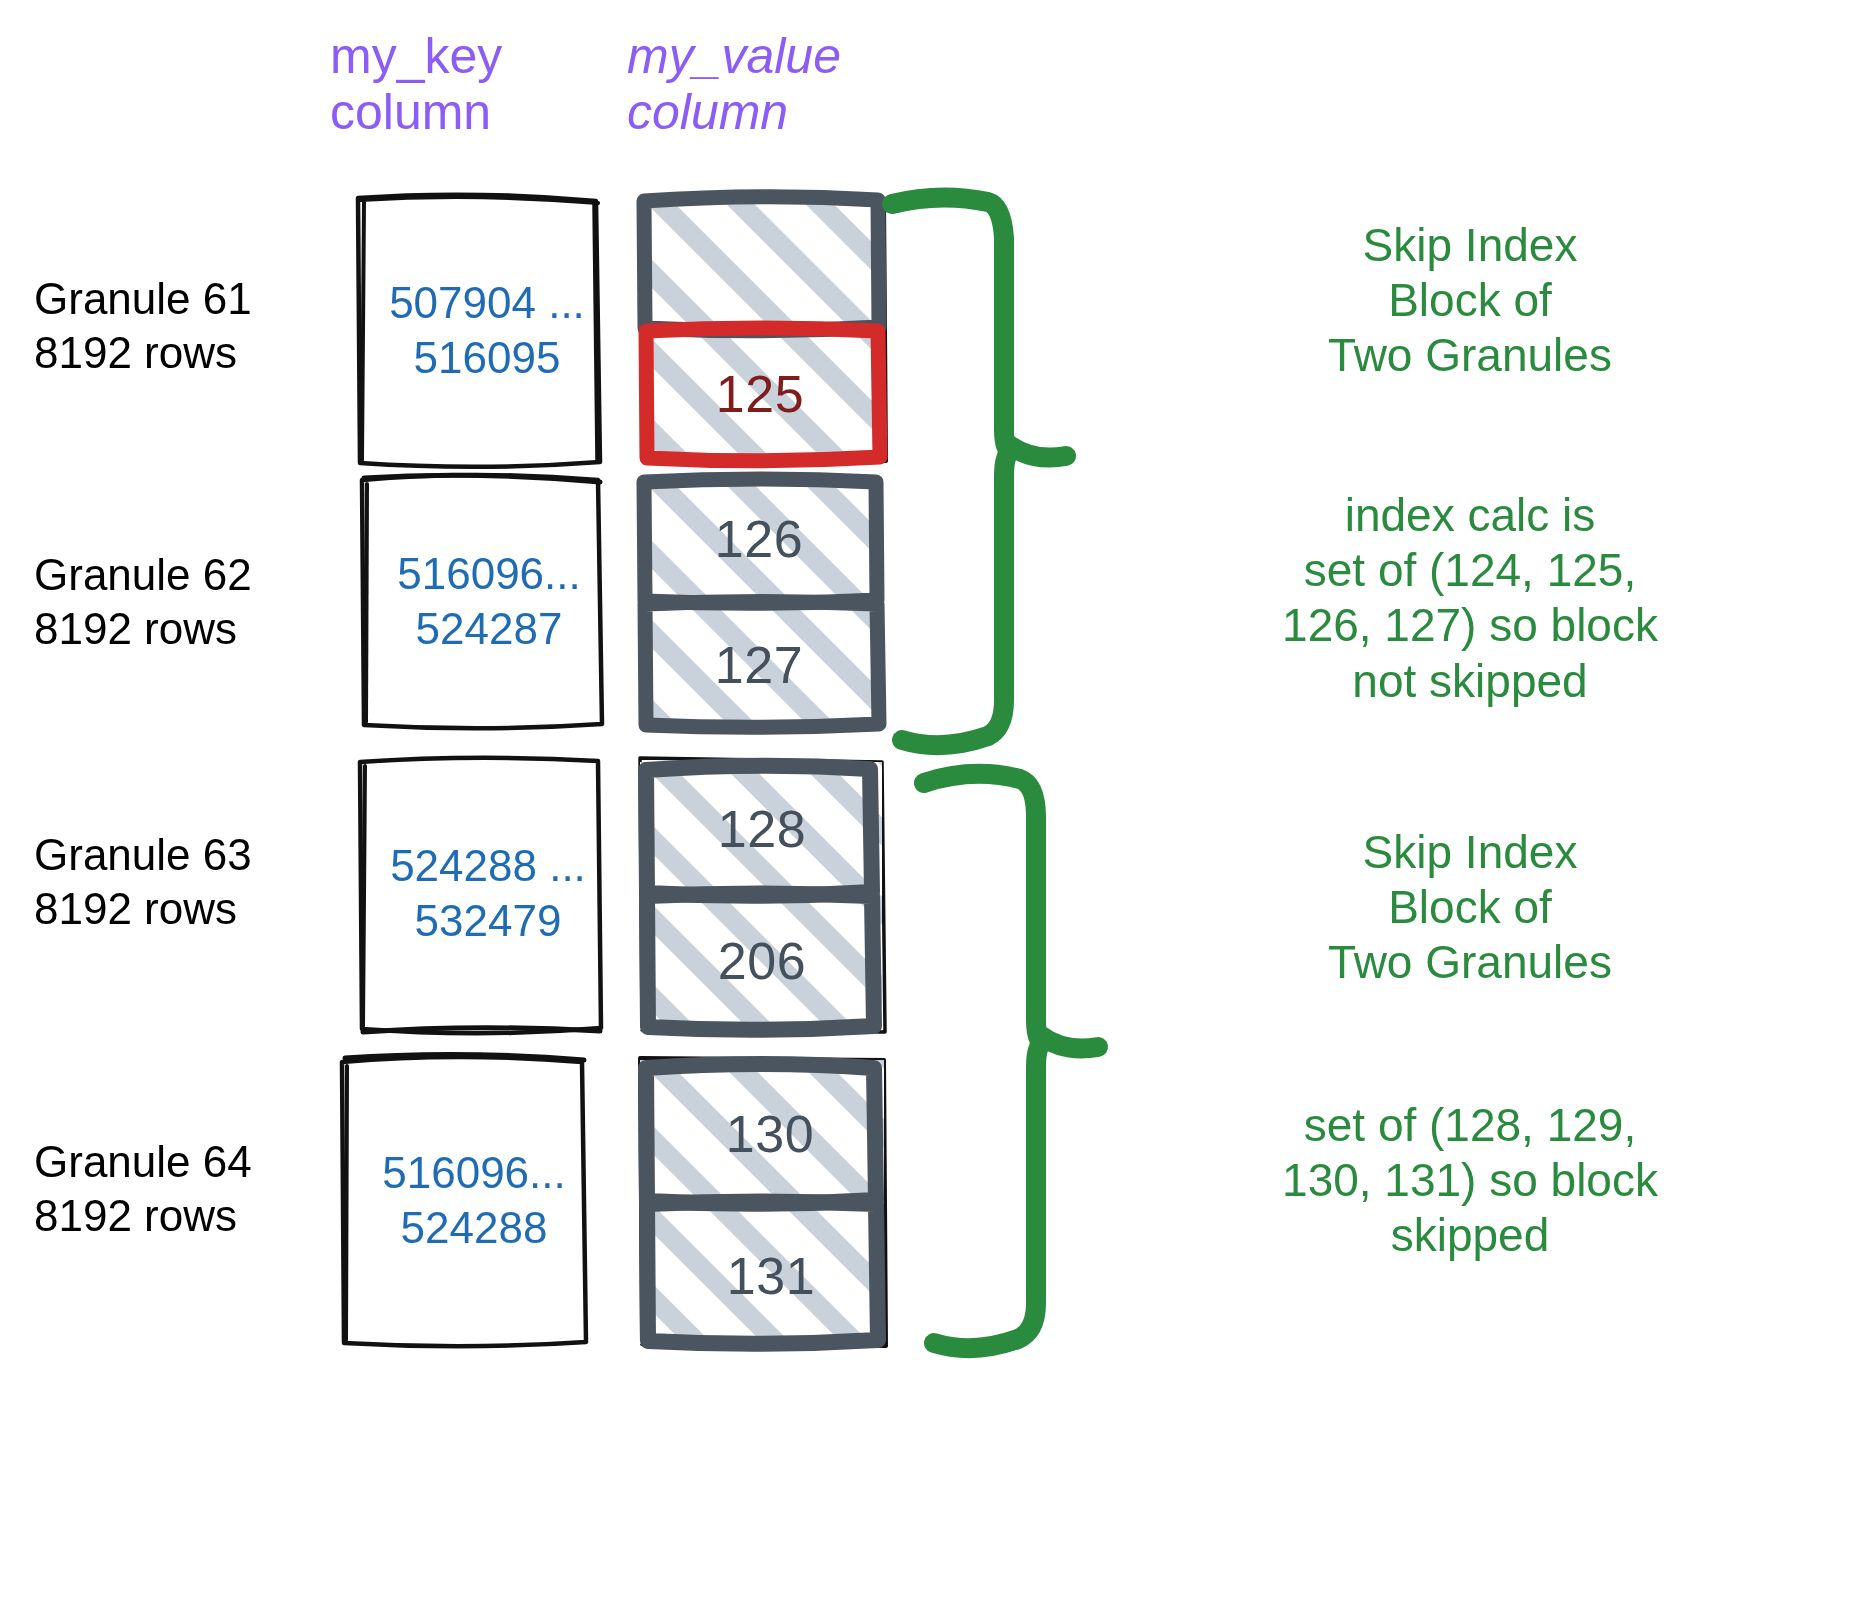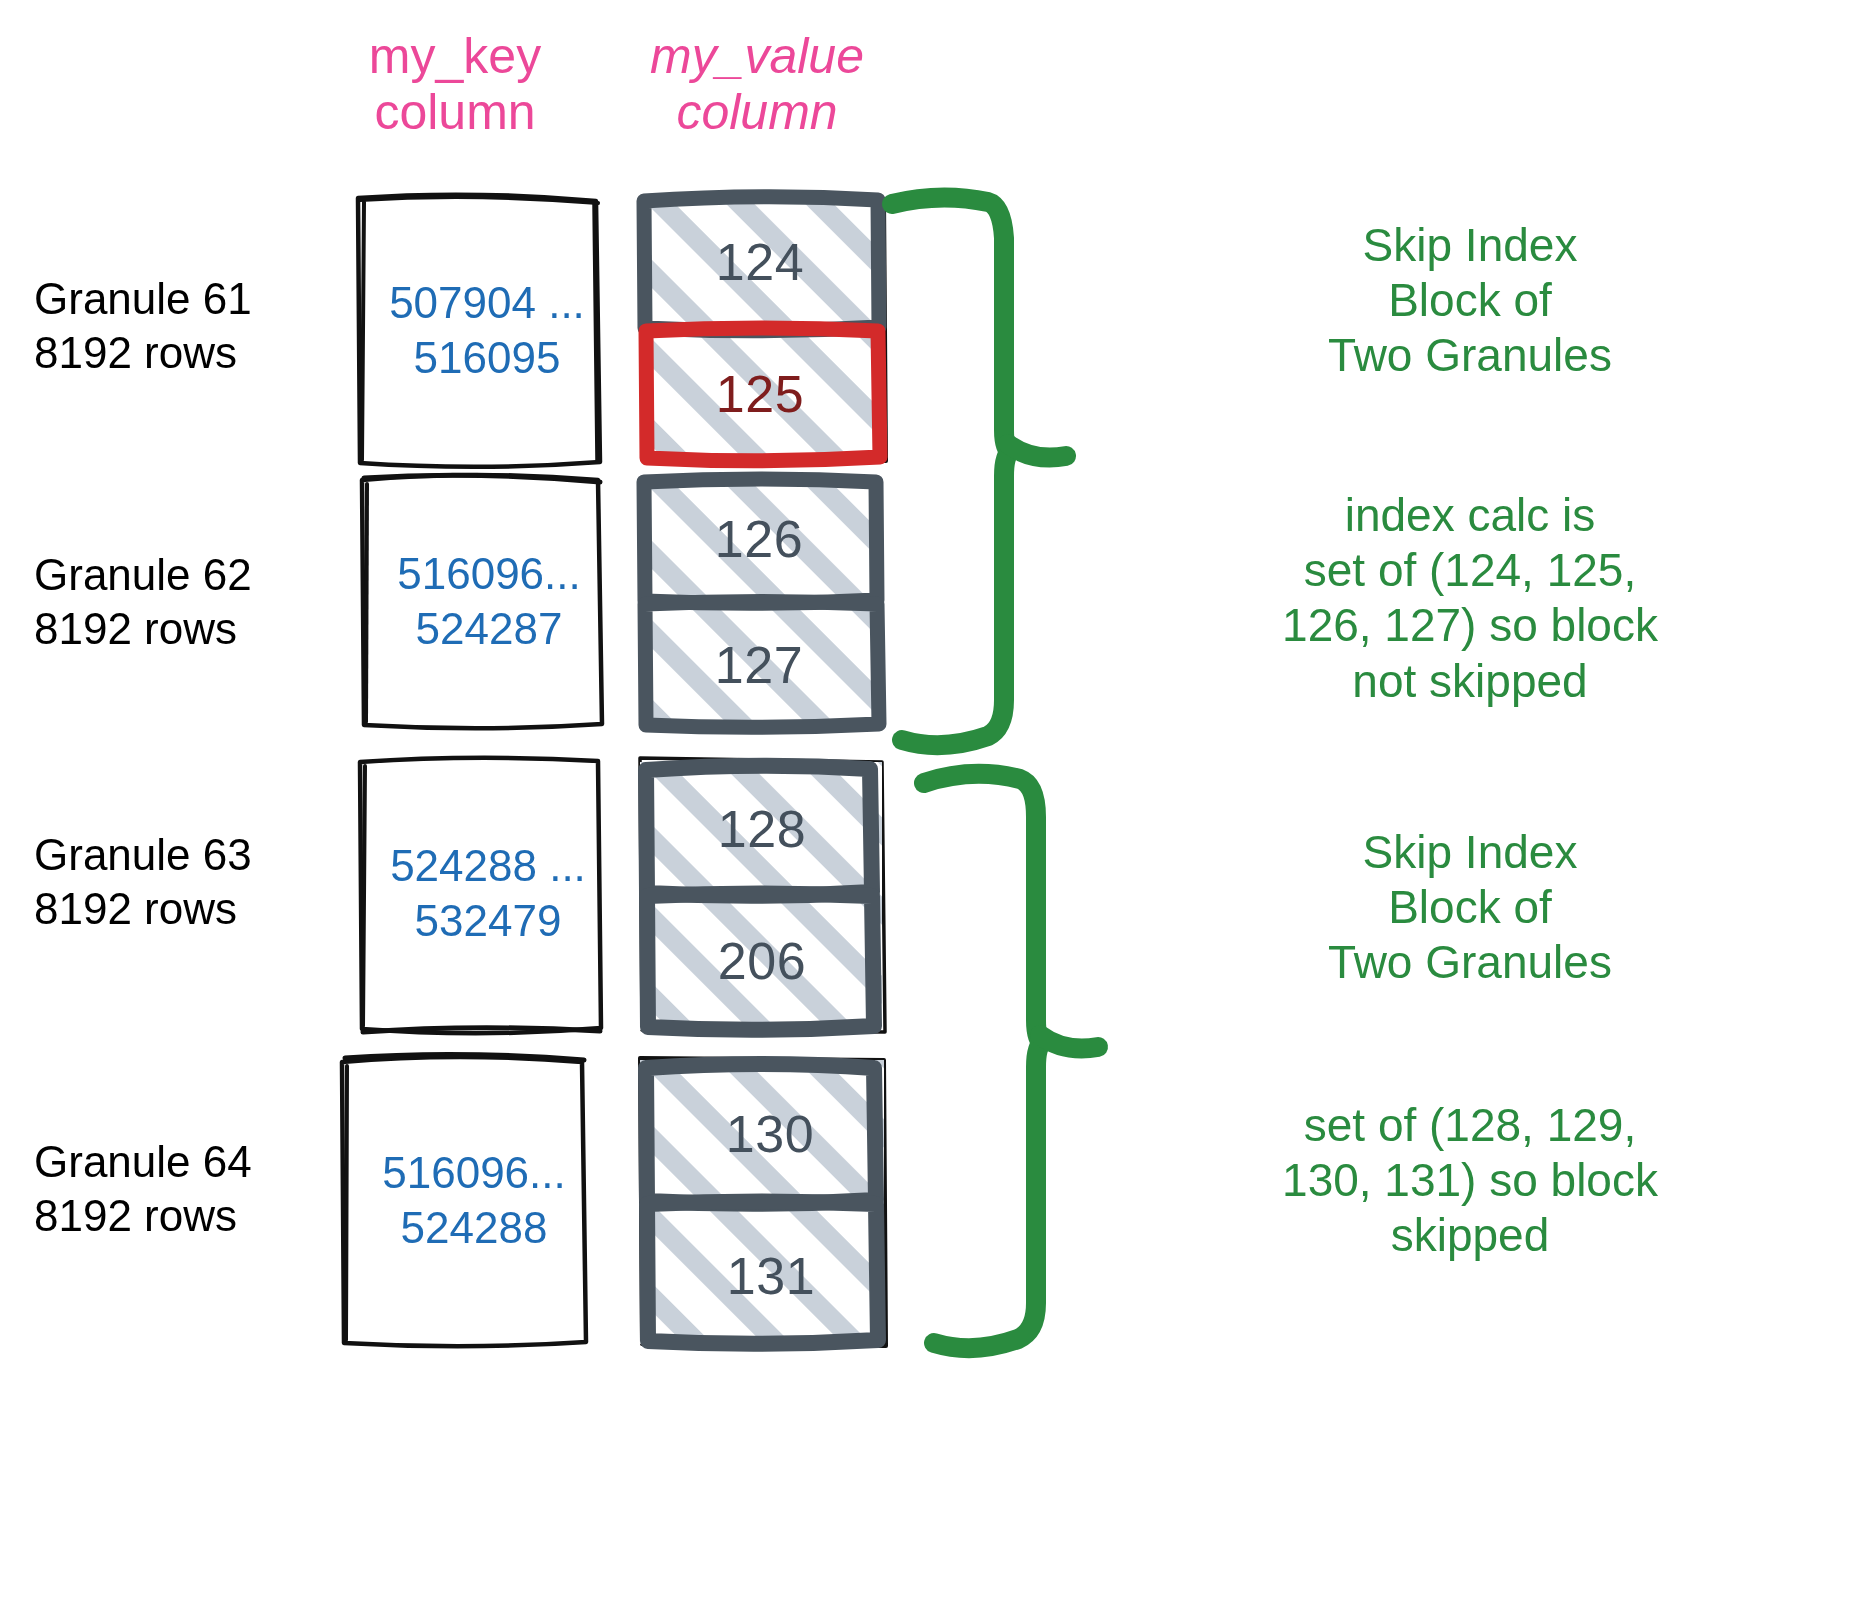--- a/index.html
+++ b/index.html
@@ -26,10 +26,10 @@
 
   
   .col-header {
-    text-align: center;
+    text-align: left;
     font-size: 50px;
     line-height: 1.12;
-    color: #ec4899;
+    color: #8b5cf6;
     font-family: "Liberation Sans", sans-serif;
     white-space: pre-line;
   }

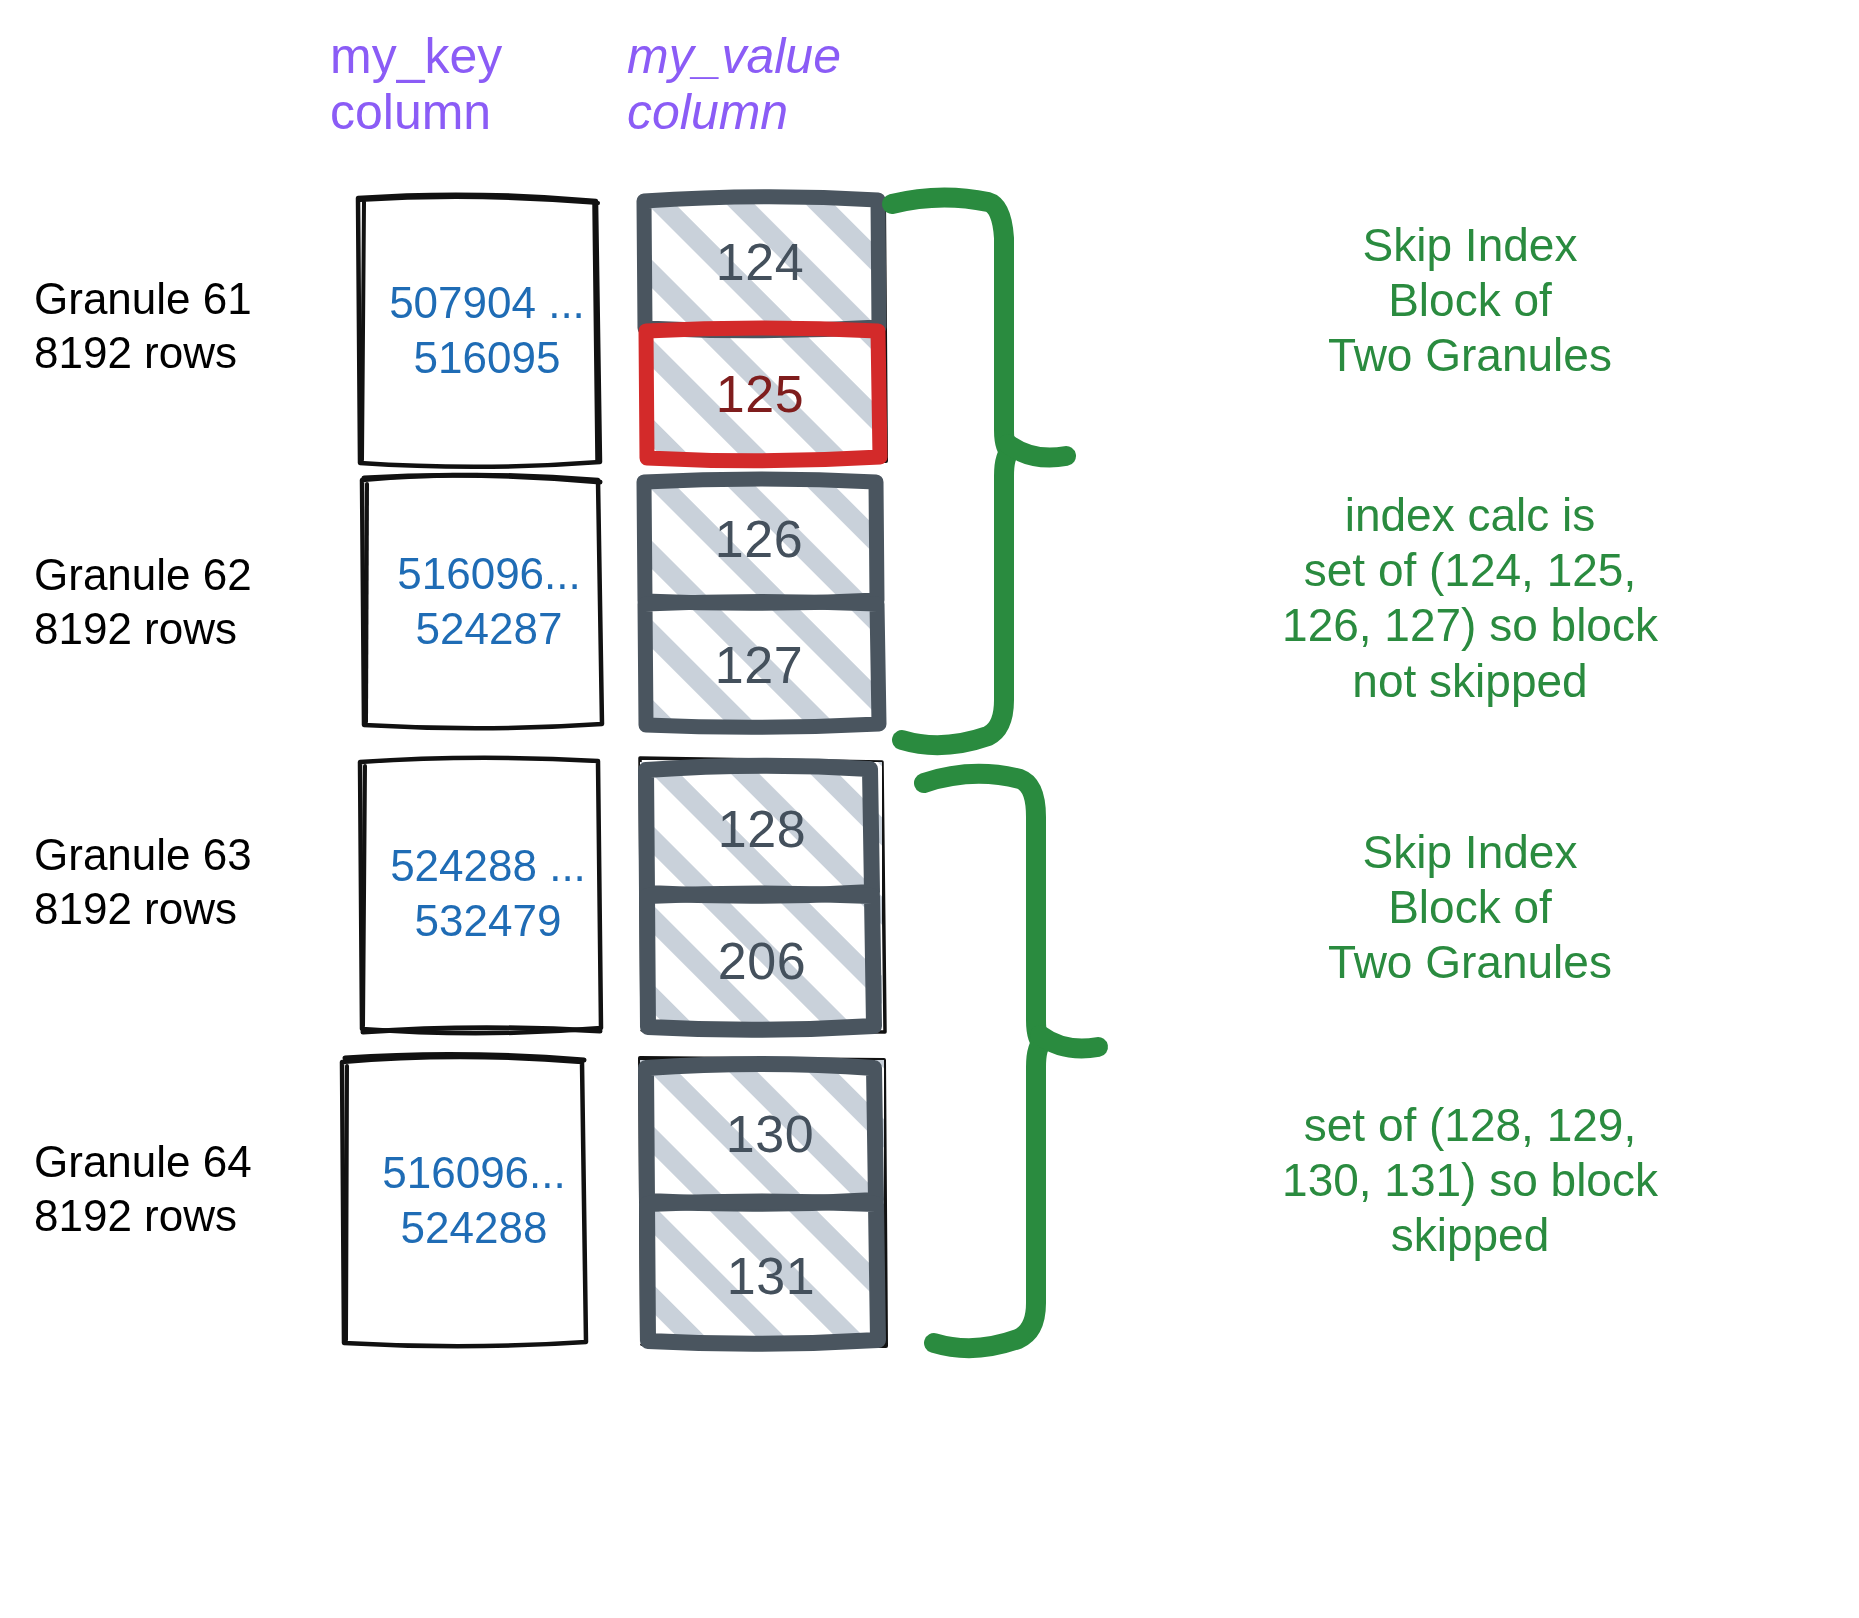--- a/index.html
+++ b/index.html
@@ -146,9 +146,6 @@
 
       <path d="M24 152 Q140 146 256 152 L258 278 Q140 285 25 279 Z" fill="none" stroke="#d32a2a" stroke-width="15" stroke-linejoin="round" stroke-linecap="round"></path>
     </svg>
-    <div class="val-cell" style="left:0px; top:0px; width:240px; height:130px;">
-      <span class="val-text">124</span>
-    </div>
     <div class="val-cell highlight" style="left:0px; top:132px; width:240px; height:130px;">
       <span class="val-text">125</span>
     </div>

